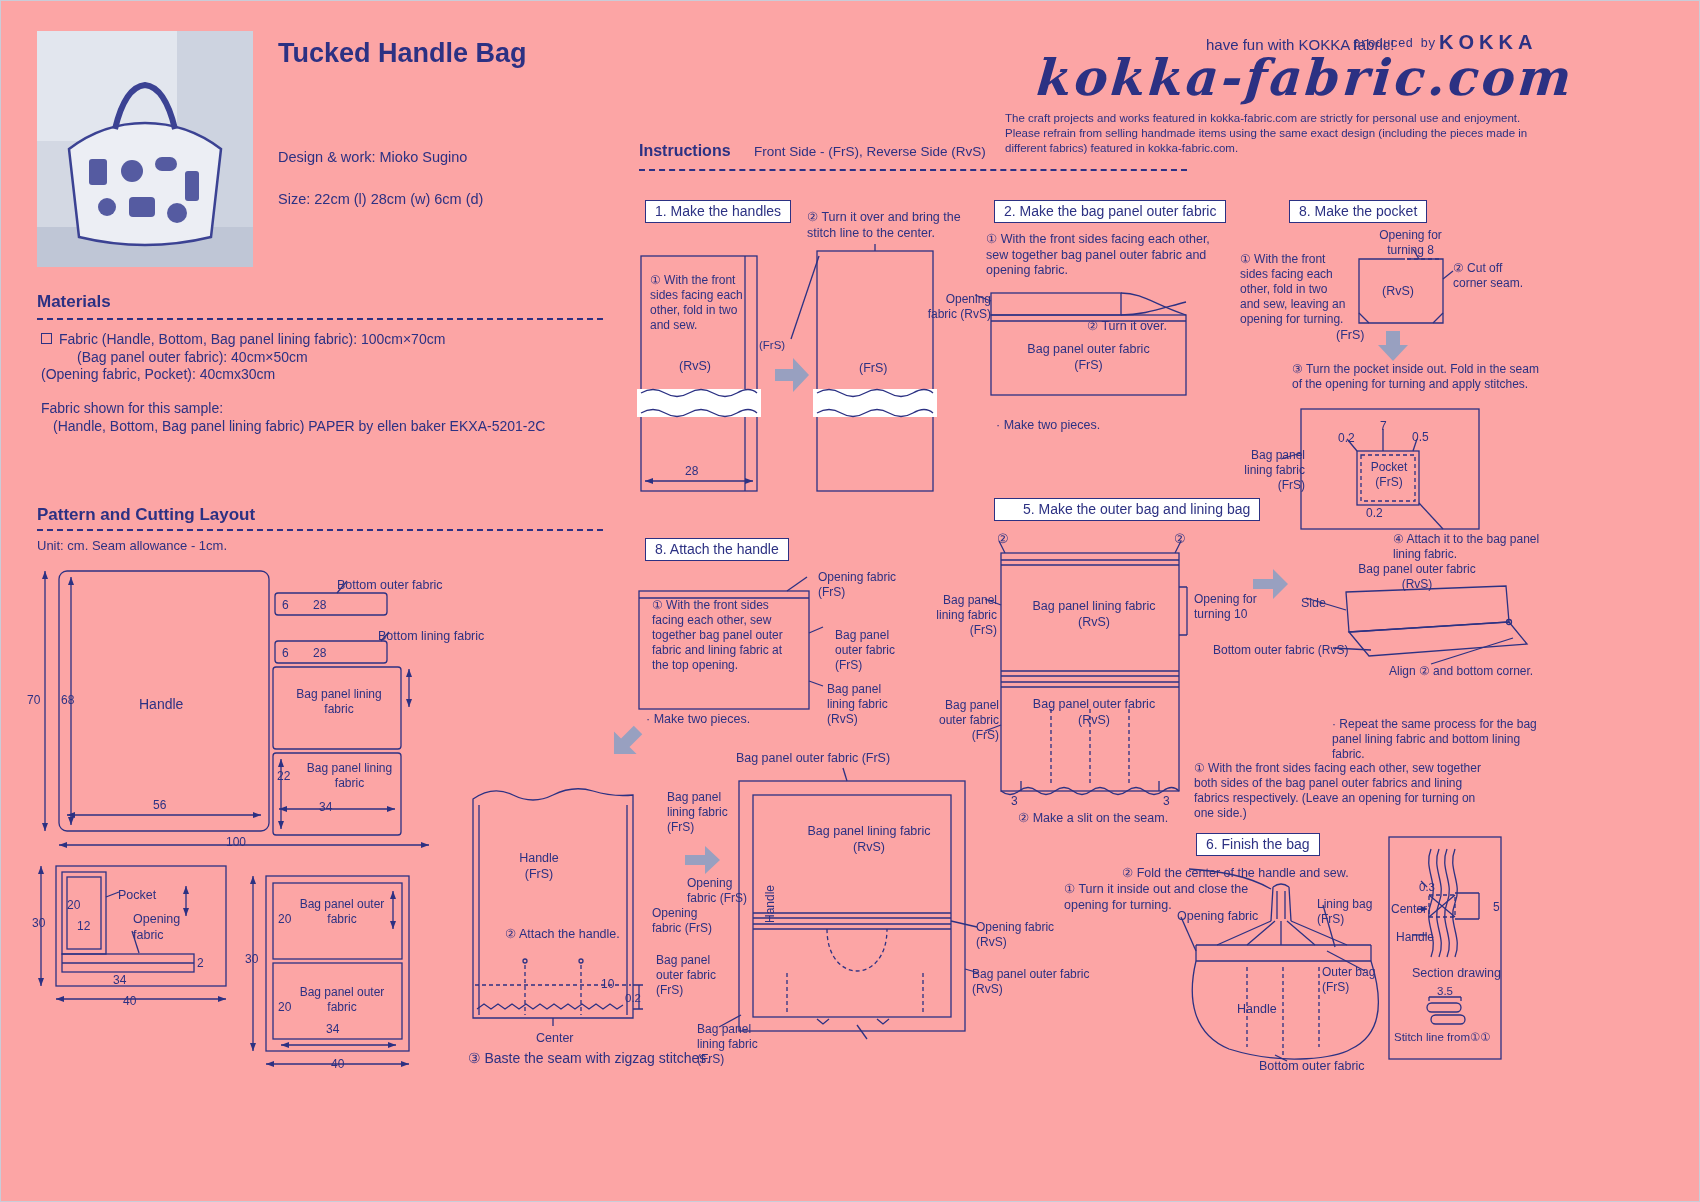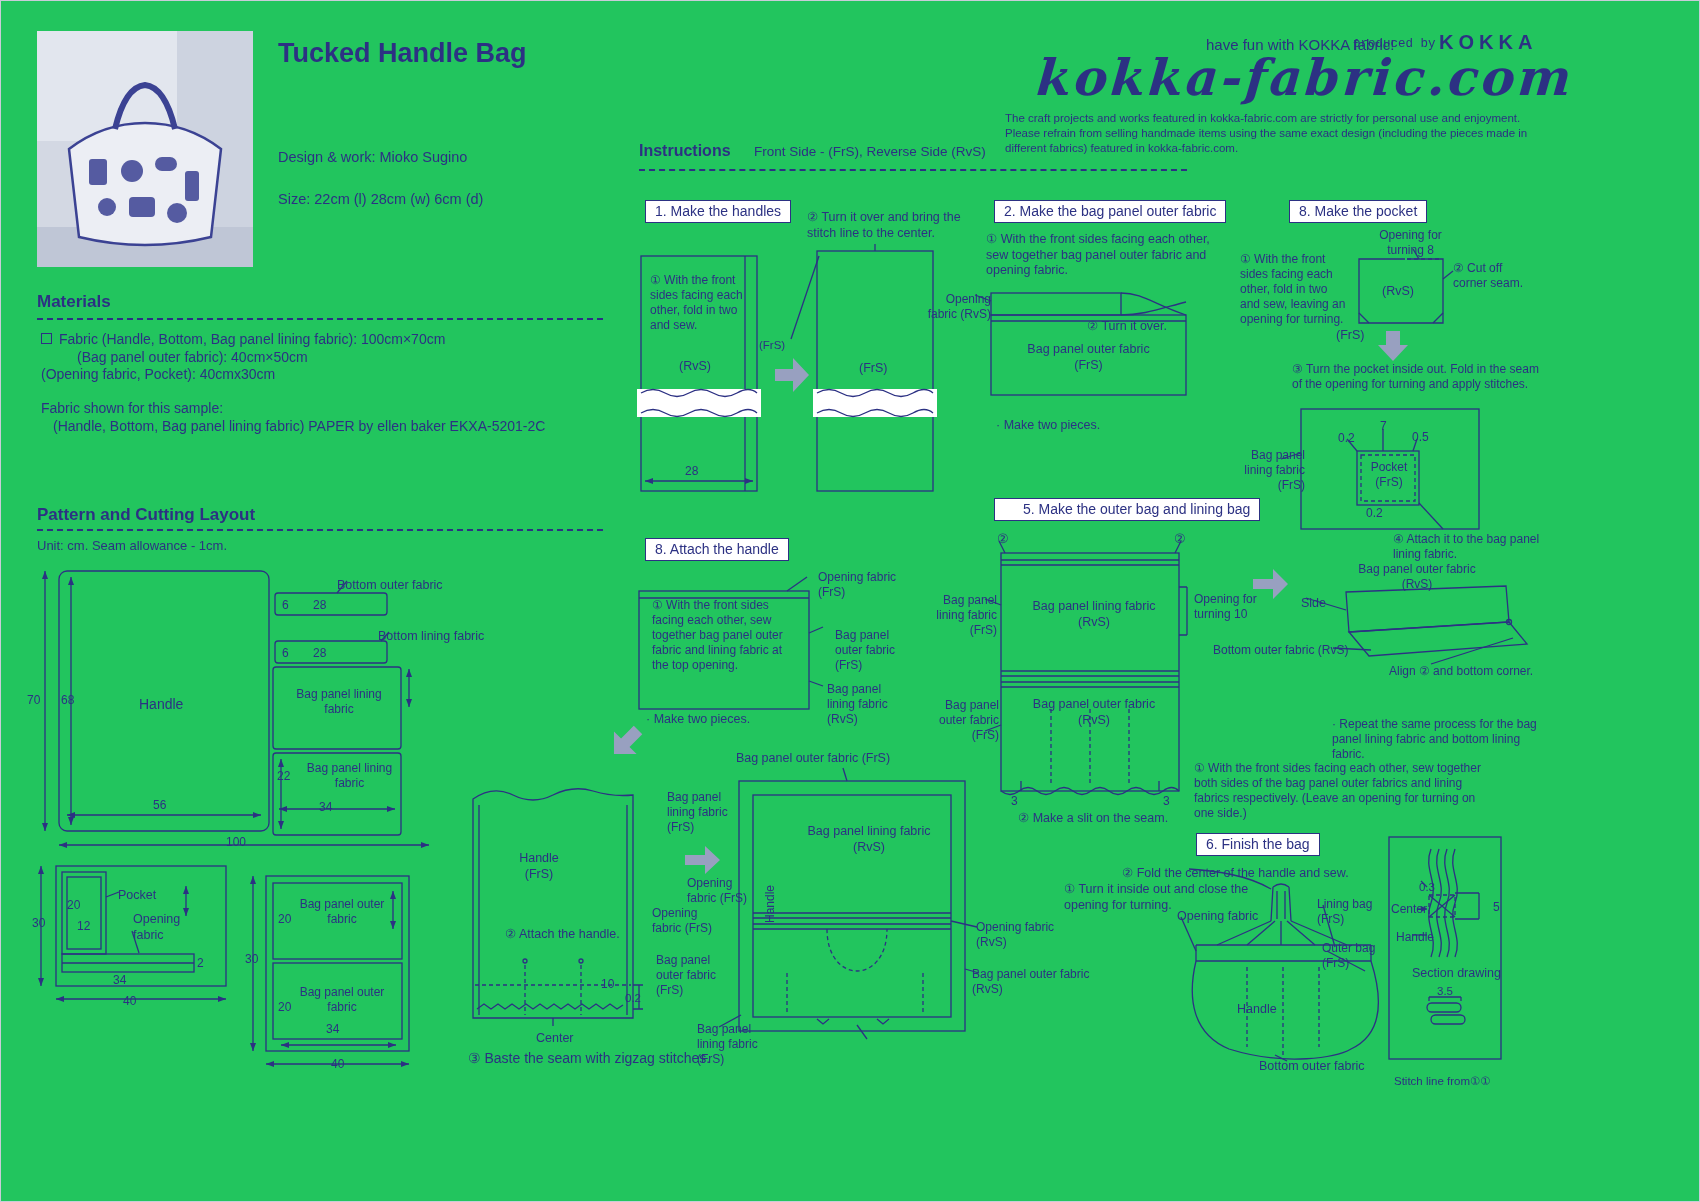--- a/index.html
+++ b/index.html
@@ -5,7 +5,7 @@
   html,body{margin:0;padding:0;}
   body{width:1700px;height:1202px;position:relative;background:#fff;
        font-family:"Liberation Sans",sans-serif;color:#2c3183;overflow:hidden;}
-  .page{position:absolute;inset:0;border:1px solid #c9ccd8;background:#22c55e;}
+  .page{position:absolute;inset:0;border:1px solid #c9ccd8;background:#fca5a5;}
   .lbl{position:absolute;font-size:12px;line-height:1.25;color:#2c3183;white-space:nowrap;}
   .wrap{white-space:normal;}
   .c{text-align:center;}

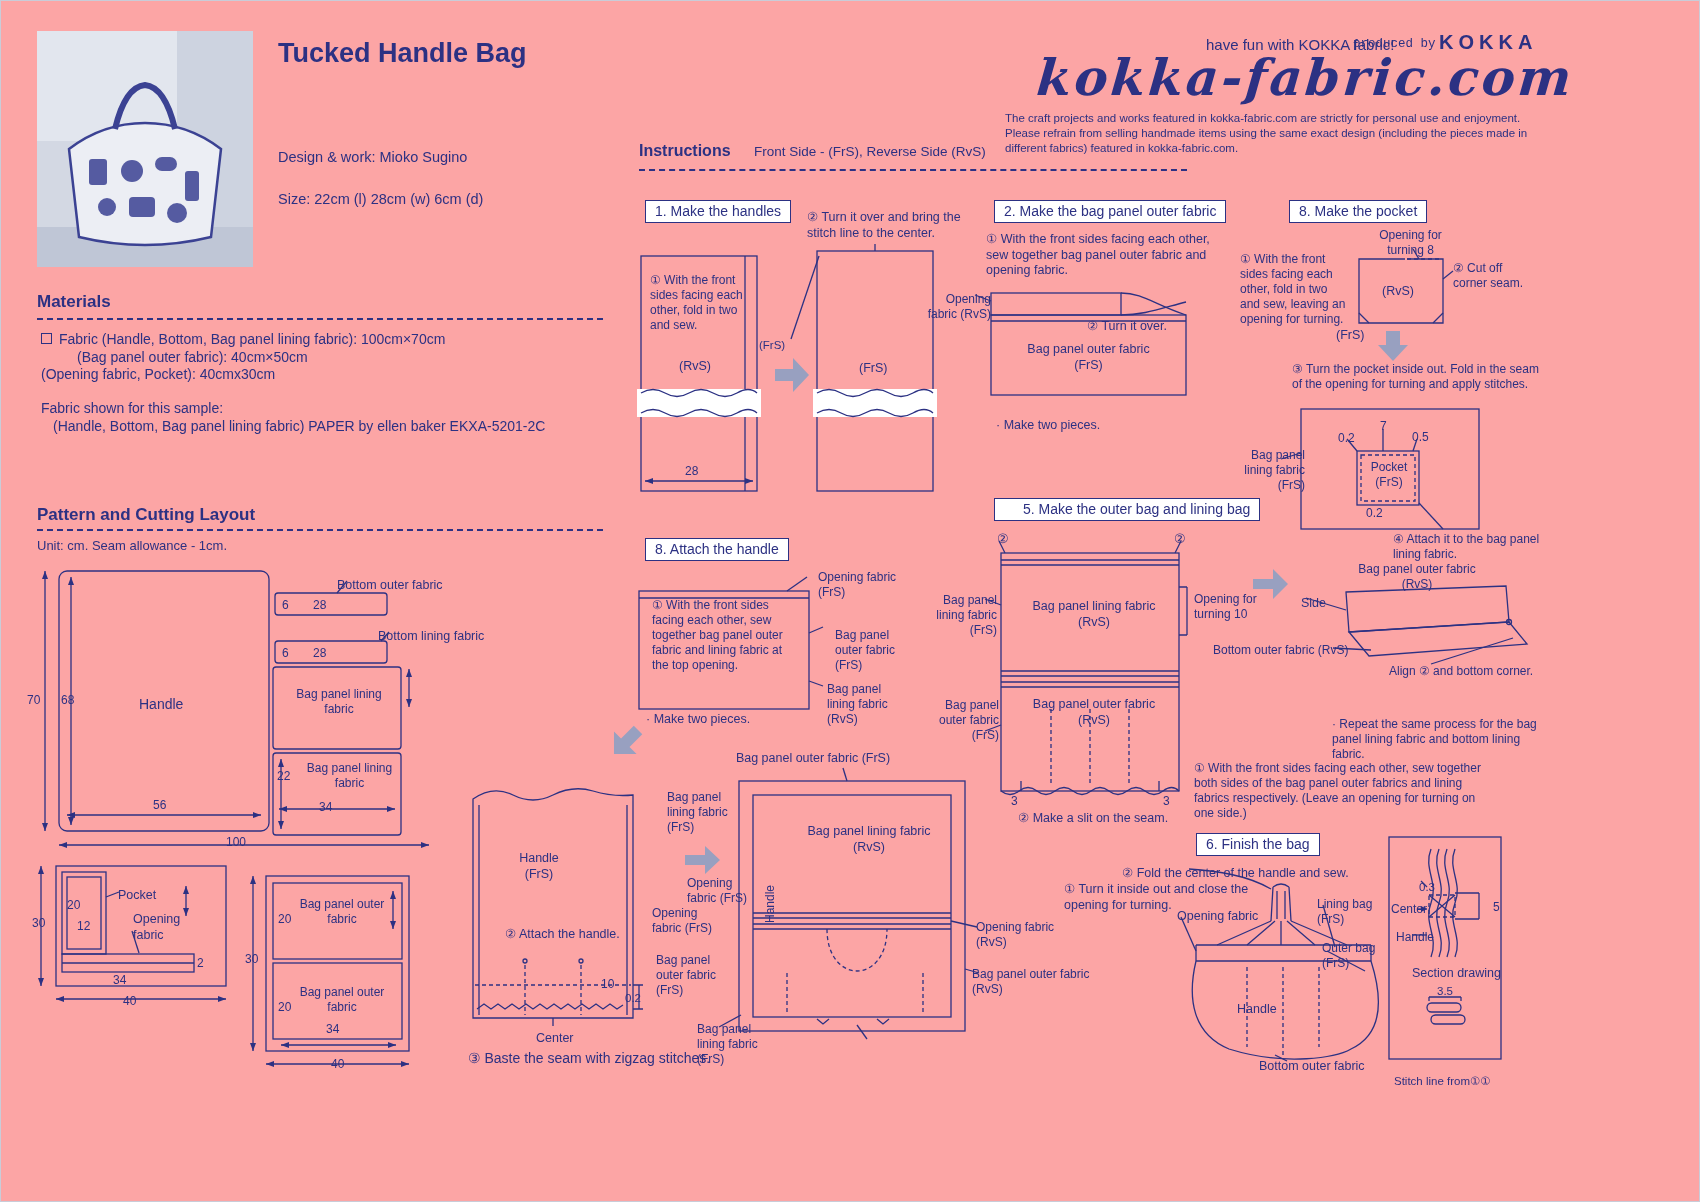--- a/index.html
+++ b/index.html
@@ -432,7 +432,7 @@
   </svg>
   <div class="lbl" style="left:1176px;top:908px;font-size:12.5px;">Opening fabric</div>
   <div class="lbl wrap" style="left:1316px;top:896px;width:72px;">Lining bag (FrS)</div>
-  <div class="lbl wrap" style="left:1321px;top:940px;width:72px;">Outer bag (FrS)</div>
+  <div class="lbl wrap" style="left:1321px;top:964px;width:72px;">Outer bag (FrS)</div>
   <div class="lbl" style="left:1236px;top:1001px;font-size:12.5px;">Handle</div>
   <div class="lbl" style="left:1258px;top:1058px;font-size:12.5px;">Bottom outer fabric</div>
 

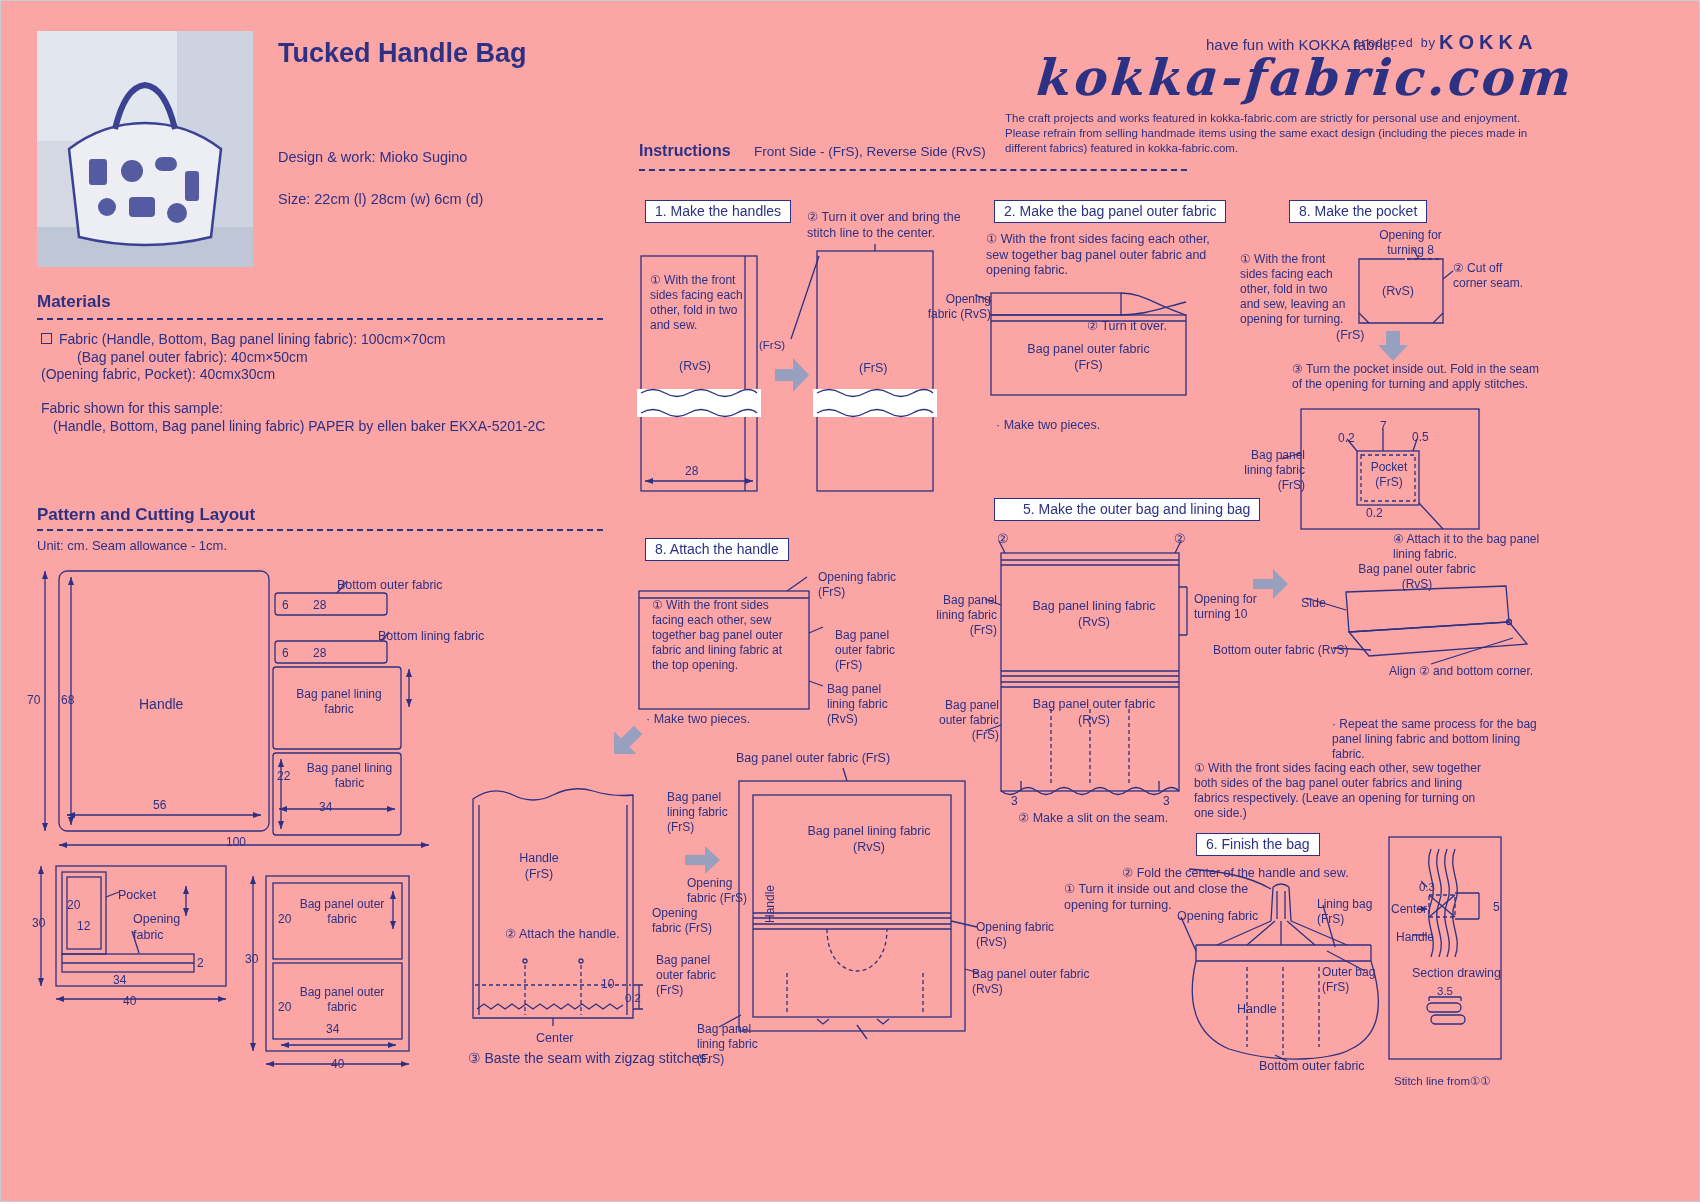--- a/index.html
+++ b/index.html
@@ -463,7 +463,7 @@
   <div class="lbl" style="left:1395px;top:929px;">Handle</div>
   <div class="lbl" style="left:1411px;top:965px;font-size:12.5px;">Section drawing</div>
   <div class="lbl" style="left:1436px;top:983px;font-size:11.5px;">3.5</div>
-  <div class="lbl" style="left:1393px;top:1029px;font-size:11.5px;margin-top:44px;">Stitch line from①①</div>
+  <div class="lbl" style="left:1393px;top:1029px;font-size:11.5px;">Stitch line from①①</div>
 
 </div>
 

